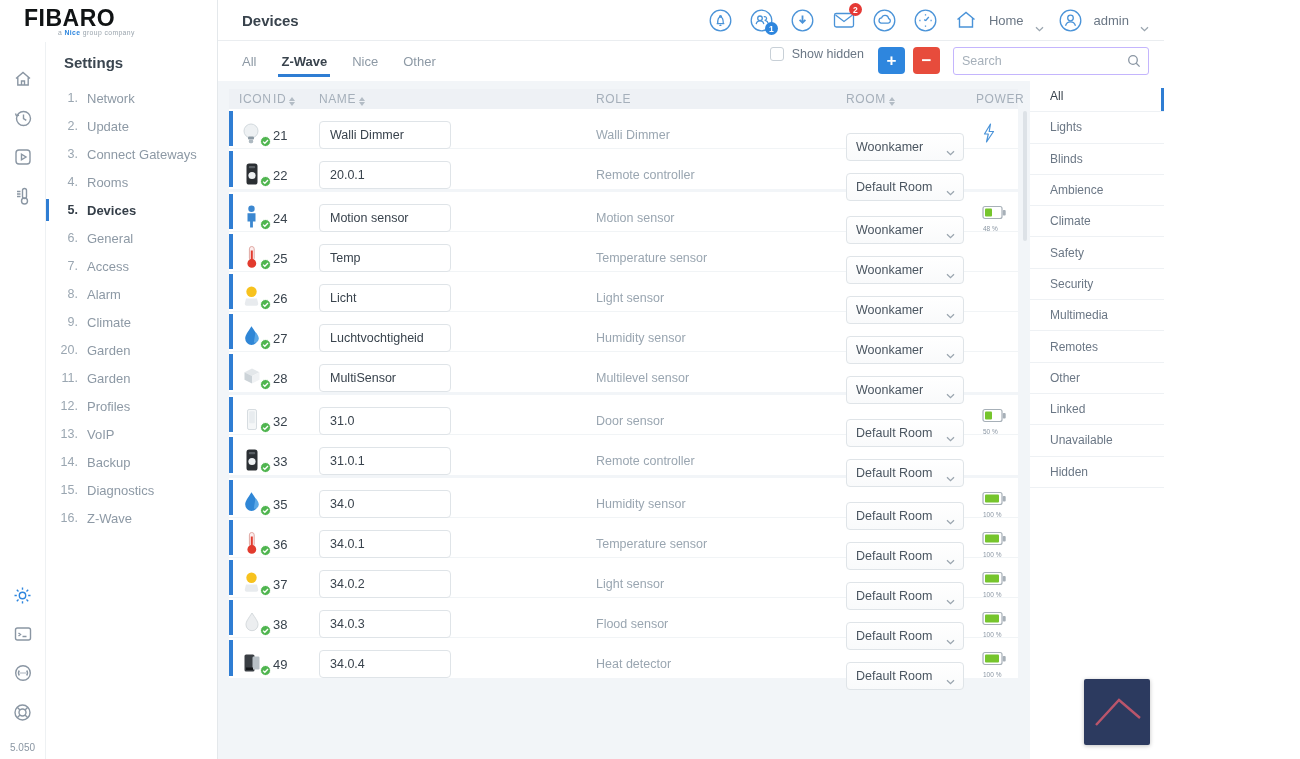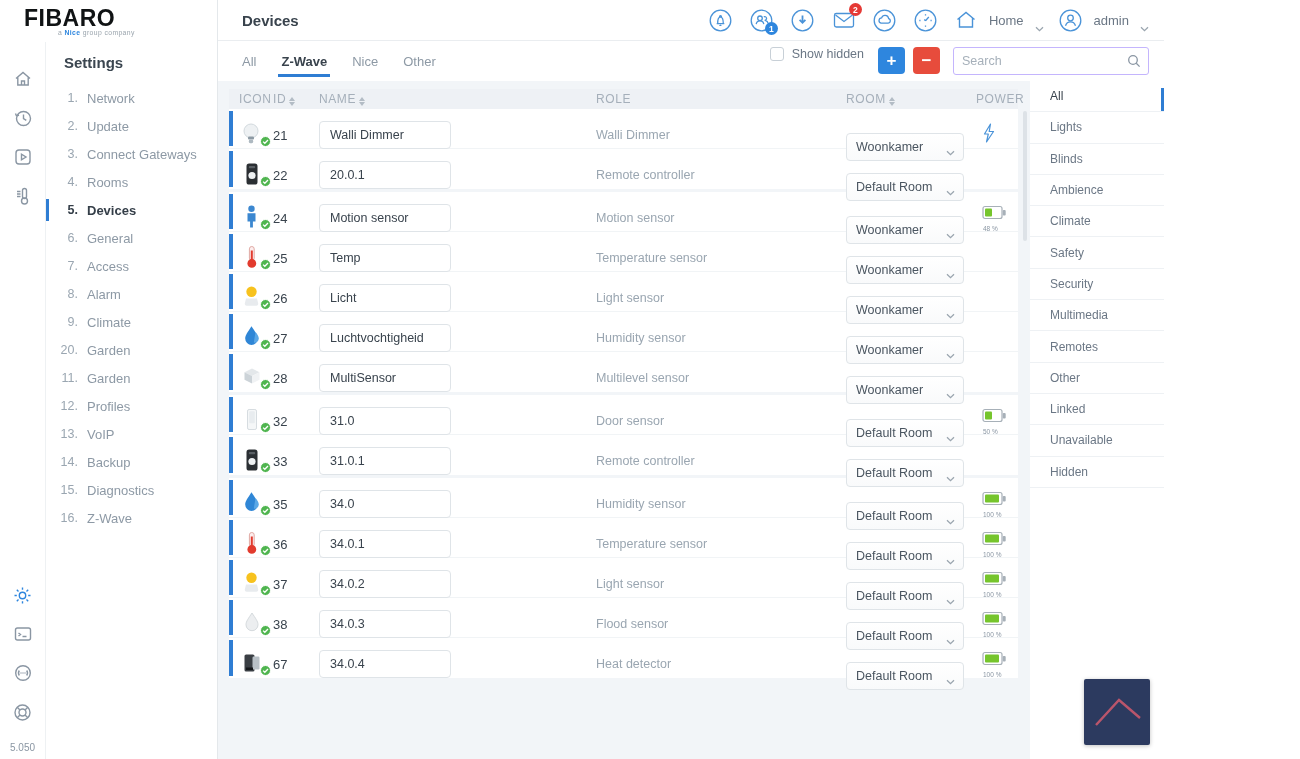--- a/index.html
+++ b/index.html
@@ -907,7 +907,7 @@
                           <path d="M3.1 5.6 4.8 7.3 8 4" stroke="#fff" stroke-width="1.3" fill="none"></path>
                         </svg></span></div>
                   </div>
-                  <div class="cell-id">67</div>
+                  <div class="cell-id">49</div>
                   <div><input class="name-input" value="34.0.4" style=""></div>
                   <div class="cell-role">Heat detector</div>
                   <div>

